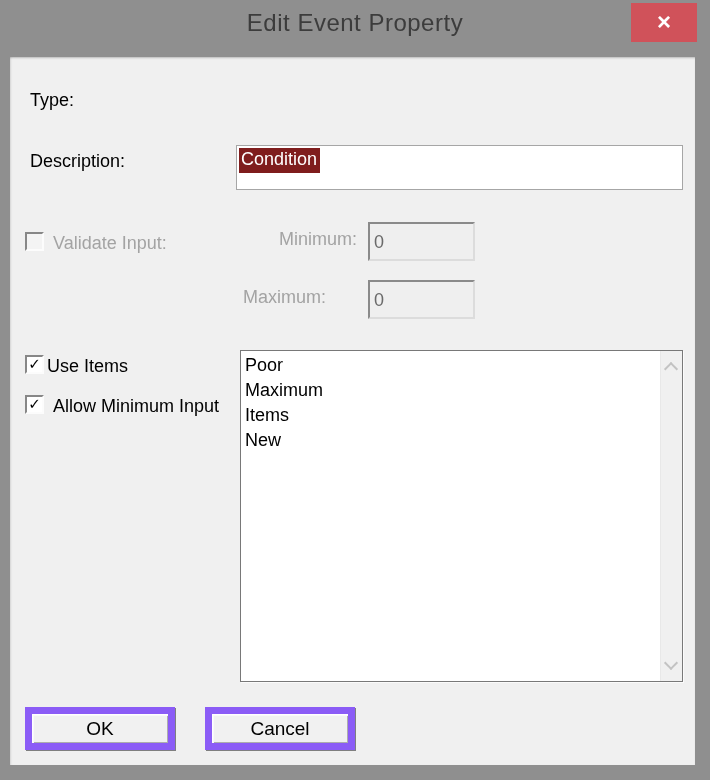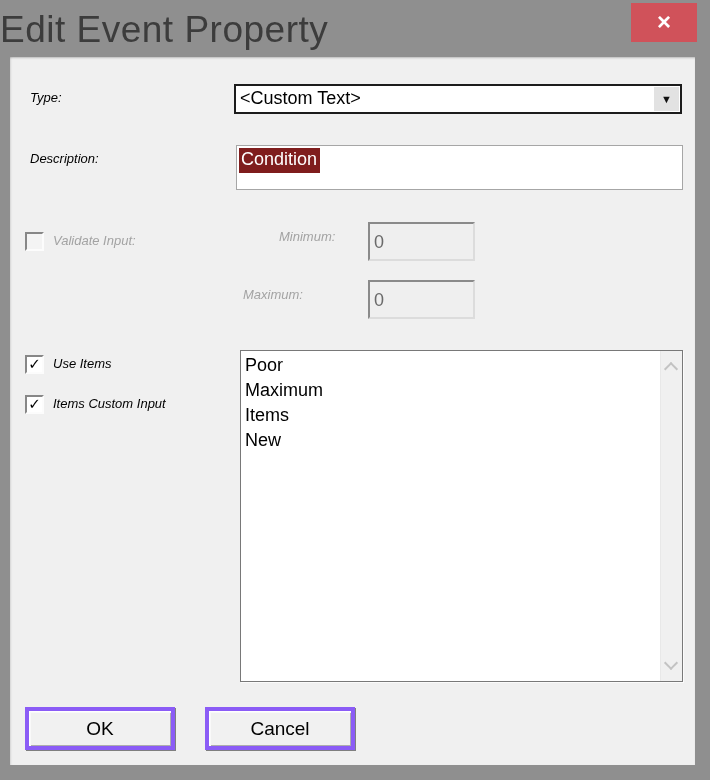--- a/index.html
+++ b/index.html
@@ -12,8 +12,8 @@
   
   .titlebar { position:absolute; top:0; left:0; right:0; height:57px; background:#8f8f8f; }
   .title {
-    position:absolute; top:9px; left:0; width:100%; text-align:left;
-    font-size:37px; color:#3c3c3c; letter-spacing:.5px;
+    position:absolute; top:9px; left:0; width:100%; text-align:center;
+    font-size:24px; color:#3c3c3c; letter-spacing:.5px;
   }
   .close-btn {
     position:absolute; top:3px; right:13px; width:66px; height:39px;

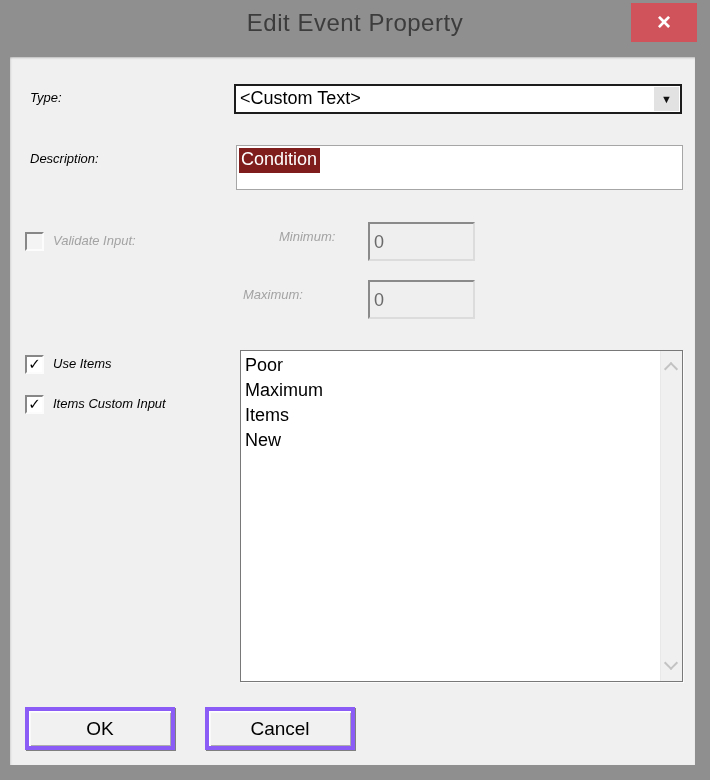--- a/index.html
+++ b/index.html
@@ -26,7 +26,7 @@
     background:#f0f0f0;
     box-shadow: inset 0 2px 3px -2px rgba(0,0,0,.45), inset 2px 0 3px -2px rgba(0,0,0,.2);
   }
-  .lbl { position:absolute; font-size:13px; color:#000; white-space:nowrap;font-style:italic; }
+  .lbl { position:absolute; font-size:18px; color:#000; white-space:nowrap; }
   .lbl.disabled { color:#a3a3a3; }
 
   

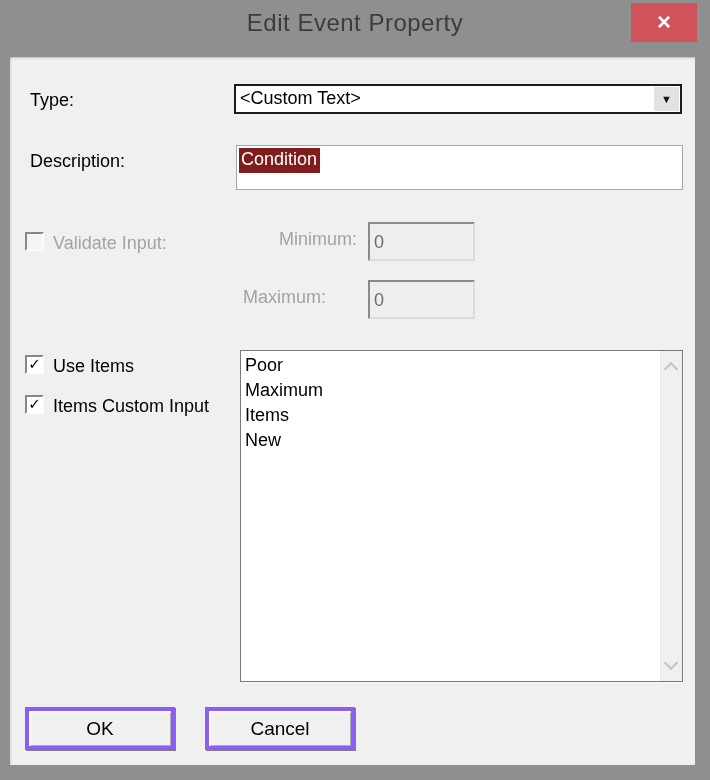--- a/index.html
+++ b/index.html
@@ -112,12 +112,6 @@
 <div class="client">
 
   <div class="lbl" style="left:20px; top:33px;">Type:</div>
-  <div class="combo">
-    <span class="combo-text">&lt;Custom Text&gt;</span>
-    <span class="combo-btn">
-      <span>▼</span>
-    </span>
-  </div>
 
   <div class="lbl" style="left:20px; top:94px;">Description:</div>
   <div class="desc-field">

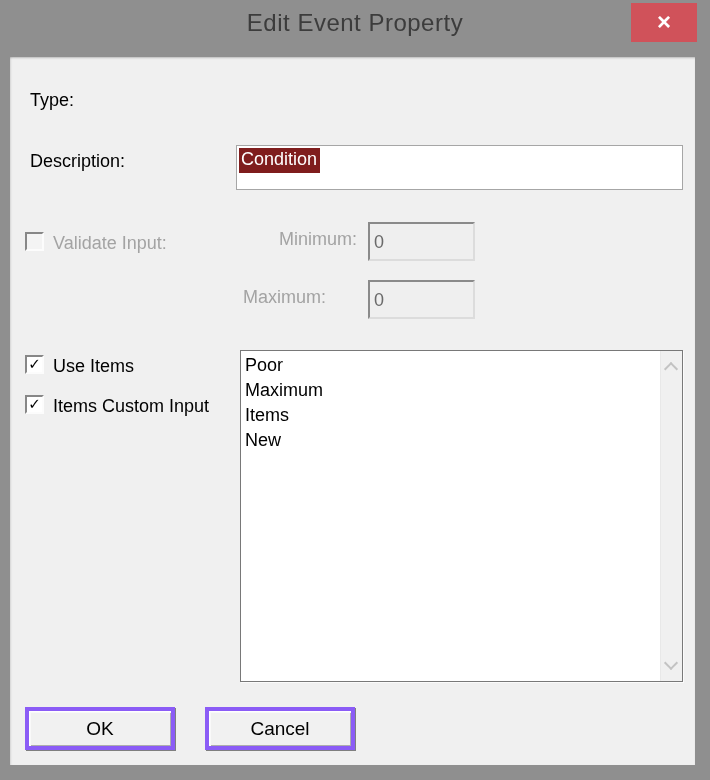--- a/index.html
+++ b/index.html
@@ -130,7 +130,7 @@
   <div class="cb" style="left:15px; top:298px;">
     <span>✓</span>
   </div>
-  <div class="lbl" style="left:43px; top:299px;">Use Items</div>
+  <div class="lbl" style="left:37px; top:299px;">Use Items</div>
 
   <div class="cb" style="left:15px; top:338px;">
     <span>✓</span>

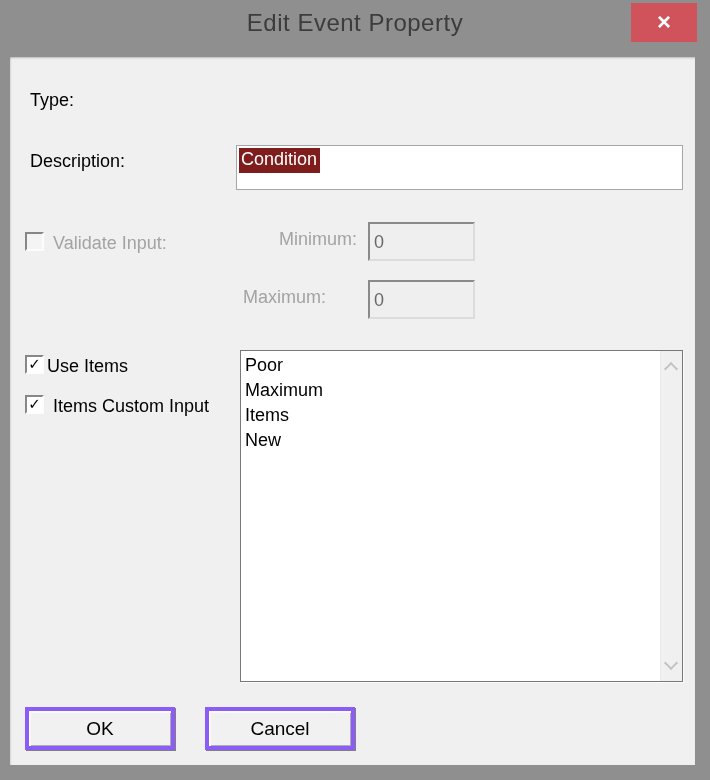--- a/index.html
+++ b/index.html
@@ -135,7 +135,7 @@
   <div class="cb" style="left:15px; top:338px;">
     <span>✓</span>
   </div>
-  <div class="lbl" style="left:43px; top:339px;">Items Custom Input</div>
+  <div class="lbl" style="left:43px; top:339px;">Allow Minimum Input</div>
 
   <div class="listbox">
     <div class="list-items">

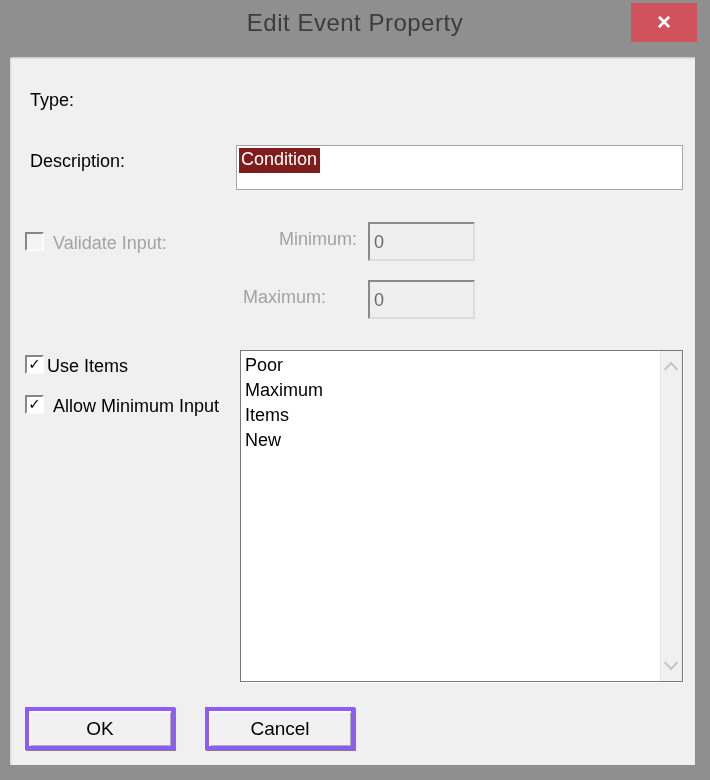--- a/index.html
+++ b/index.html
@@ -91,7 +91,7 @@
   
   .btn {
     position:absolute; top:650px; width:150px; height:43px;
-    background:#f1f1f1; border:4px solid #8b5cf6;
+    background:#f1f1f1; border:7px solid #8b5cf6;
     box-shadow: inset 1px 1px 0 #ffffff, inset 2px 2px 0 #f9f9f9,
                 inset -1px -1px 0 #adadad, 1px 1px 0 #7f7f7f;
     font-size:19px; color:#000; font-family:inherit; cursor:default;text-align:center;

